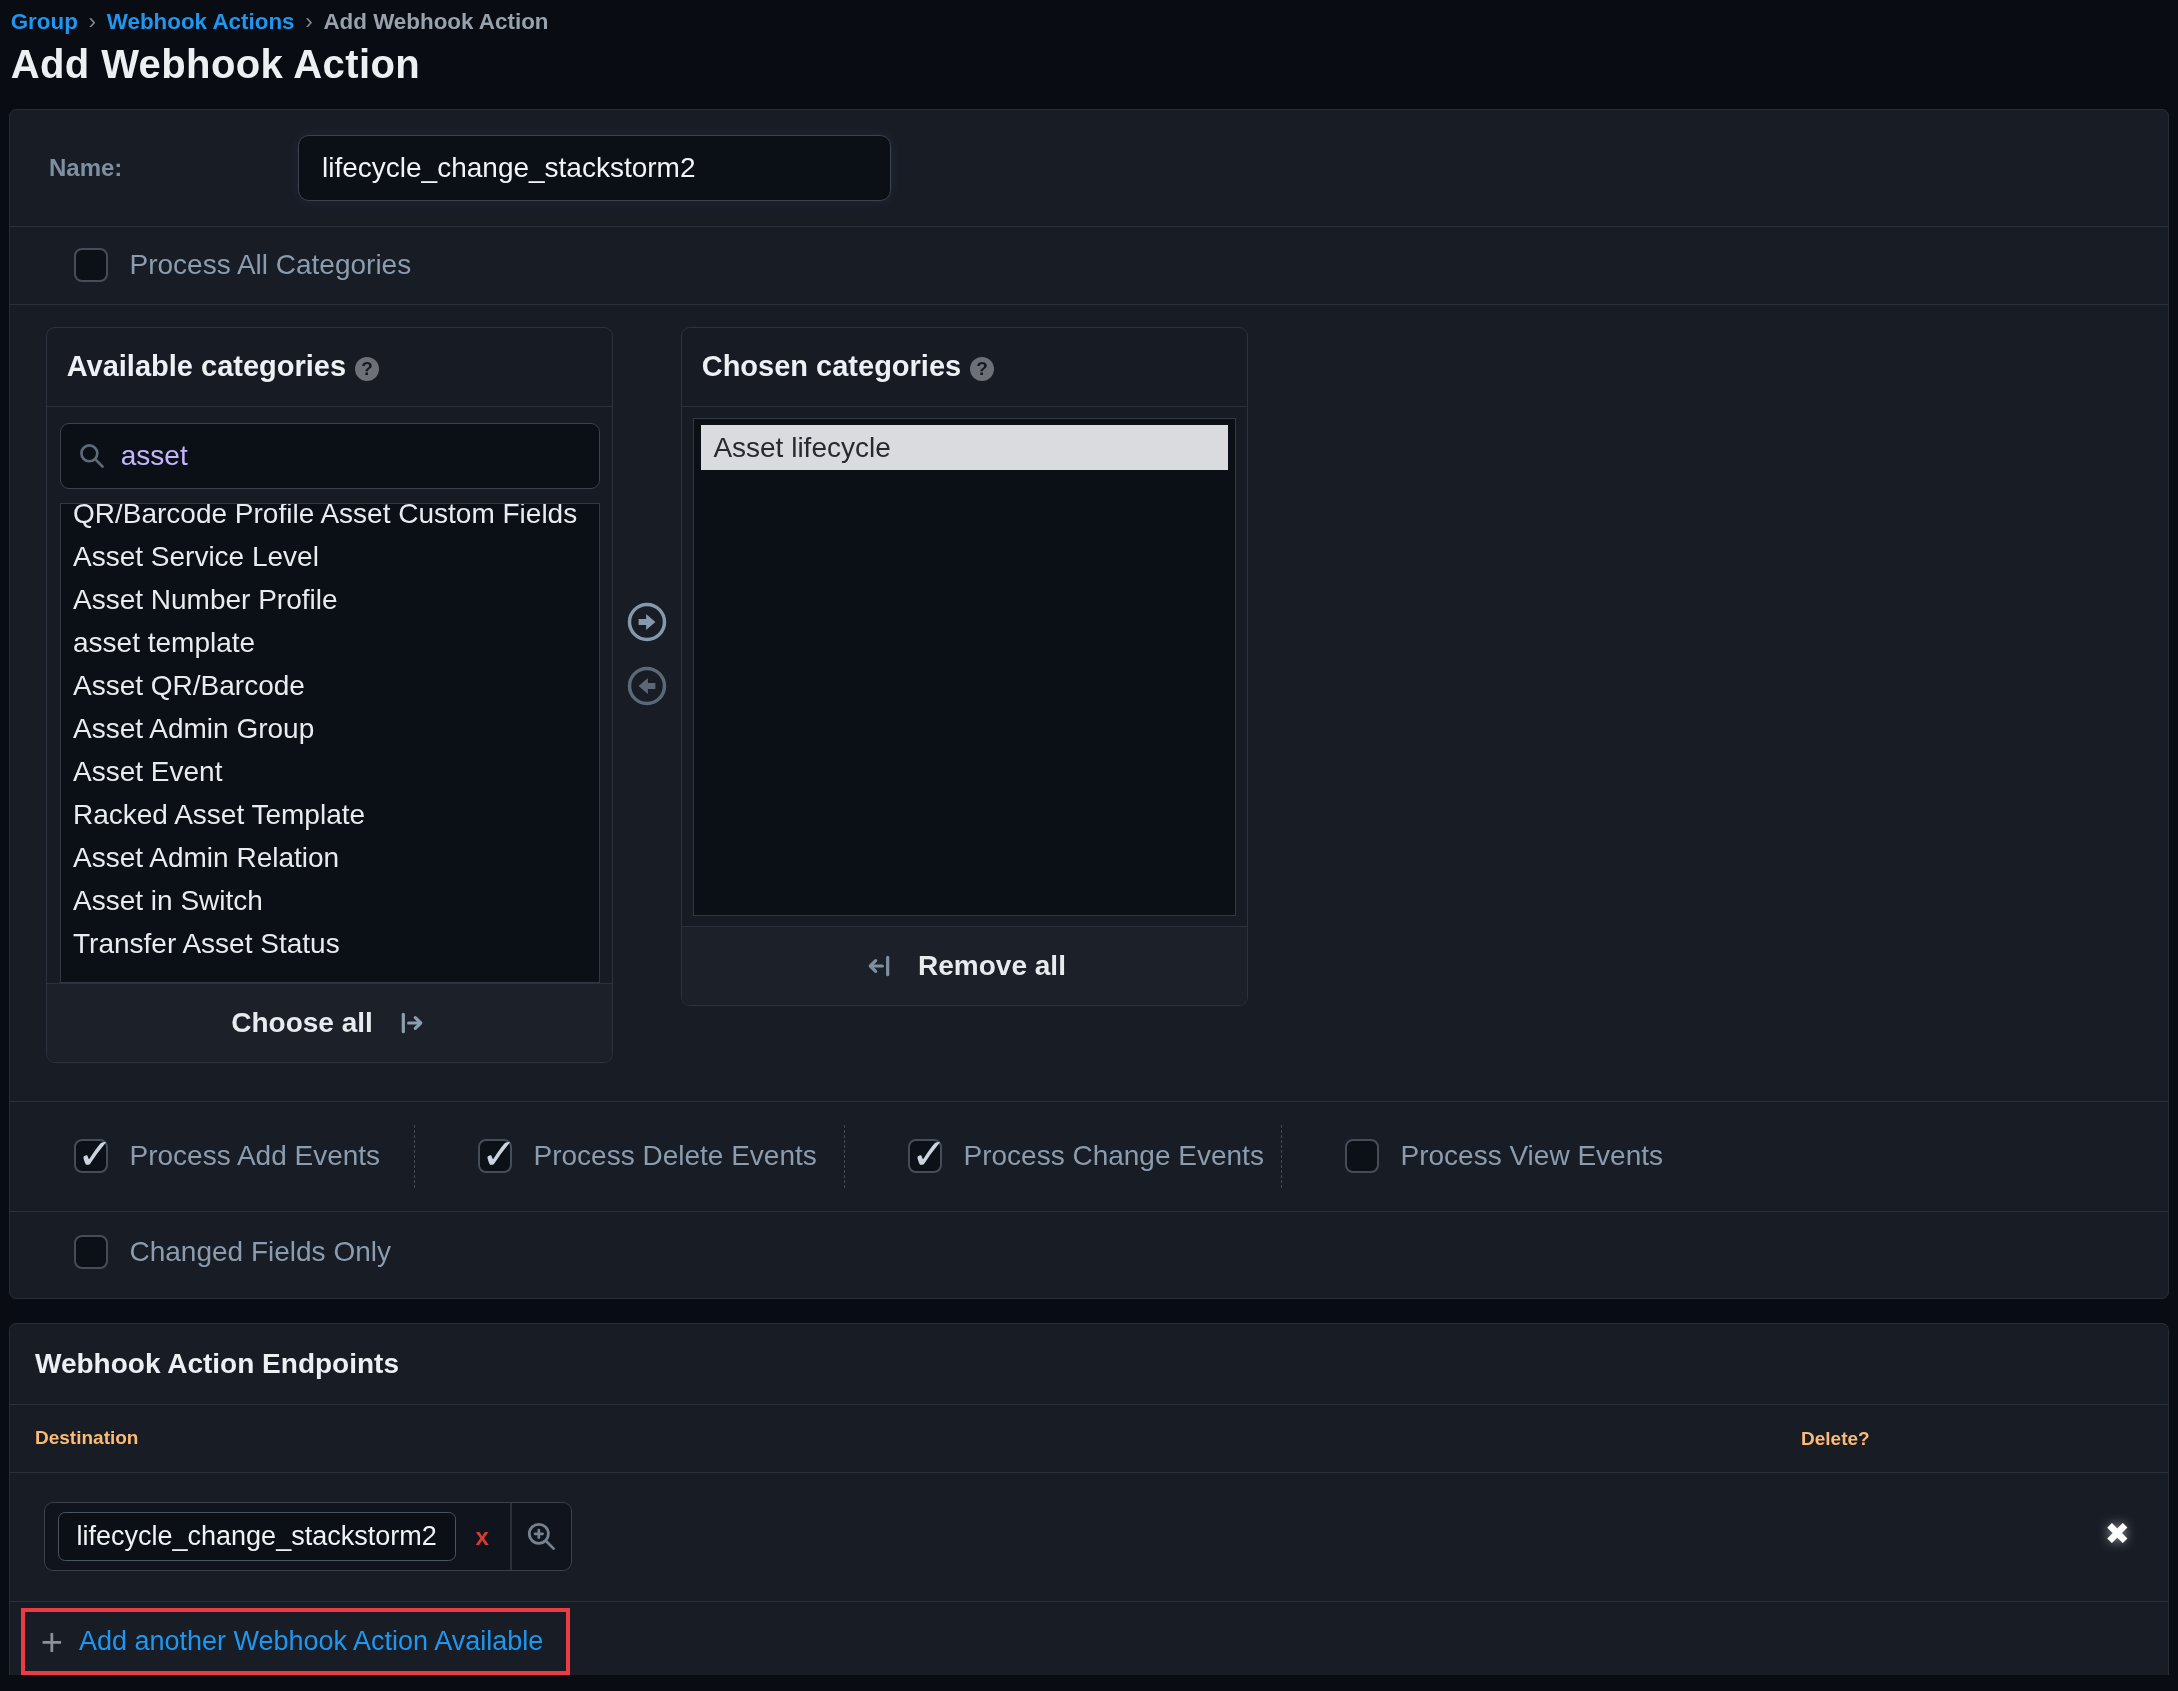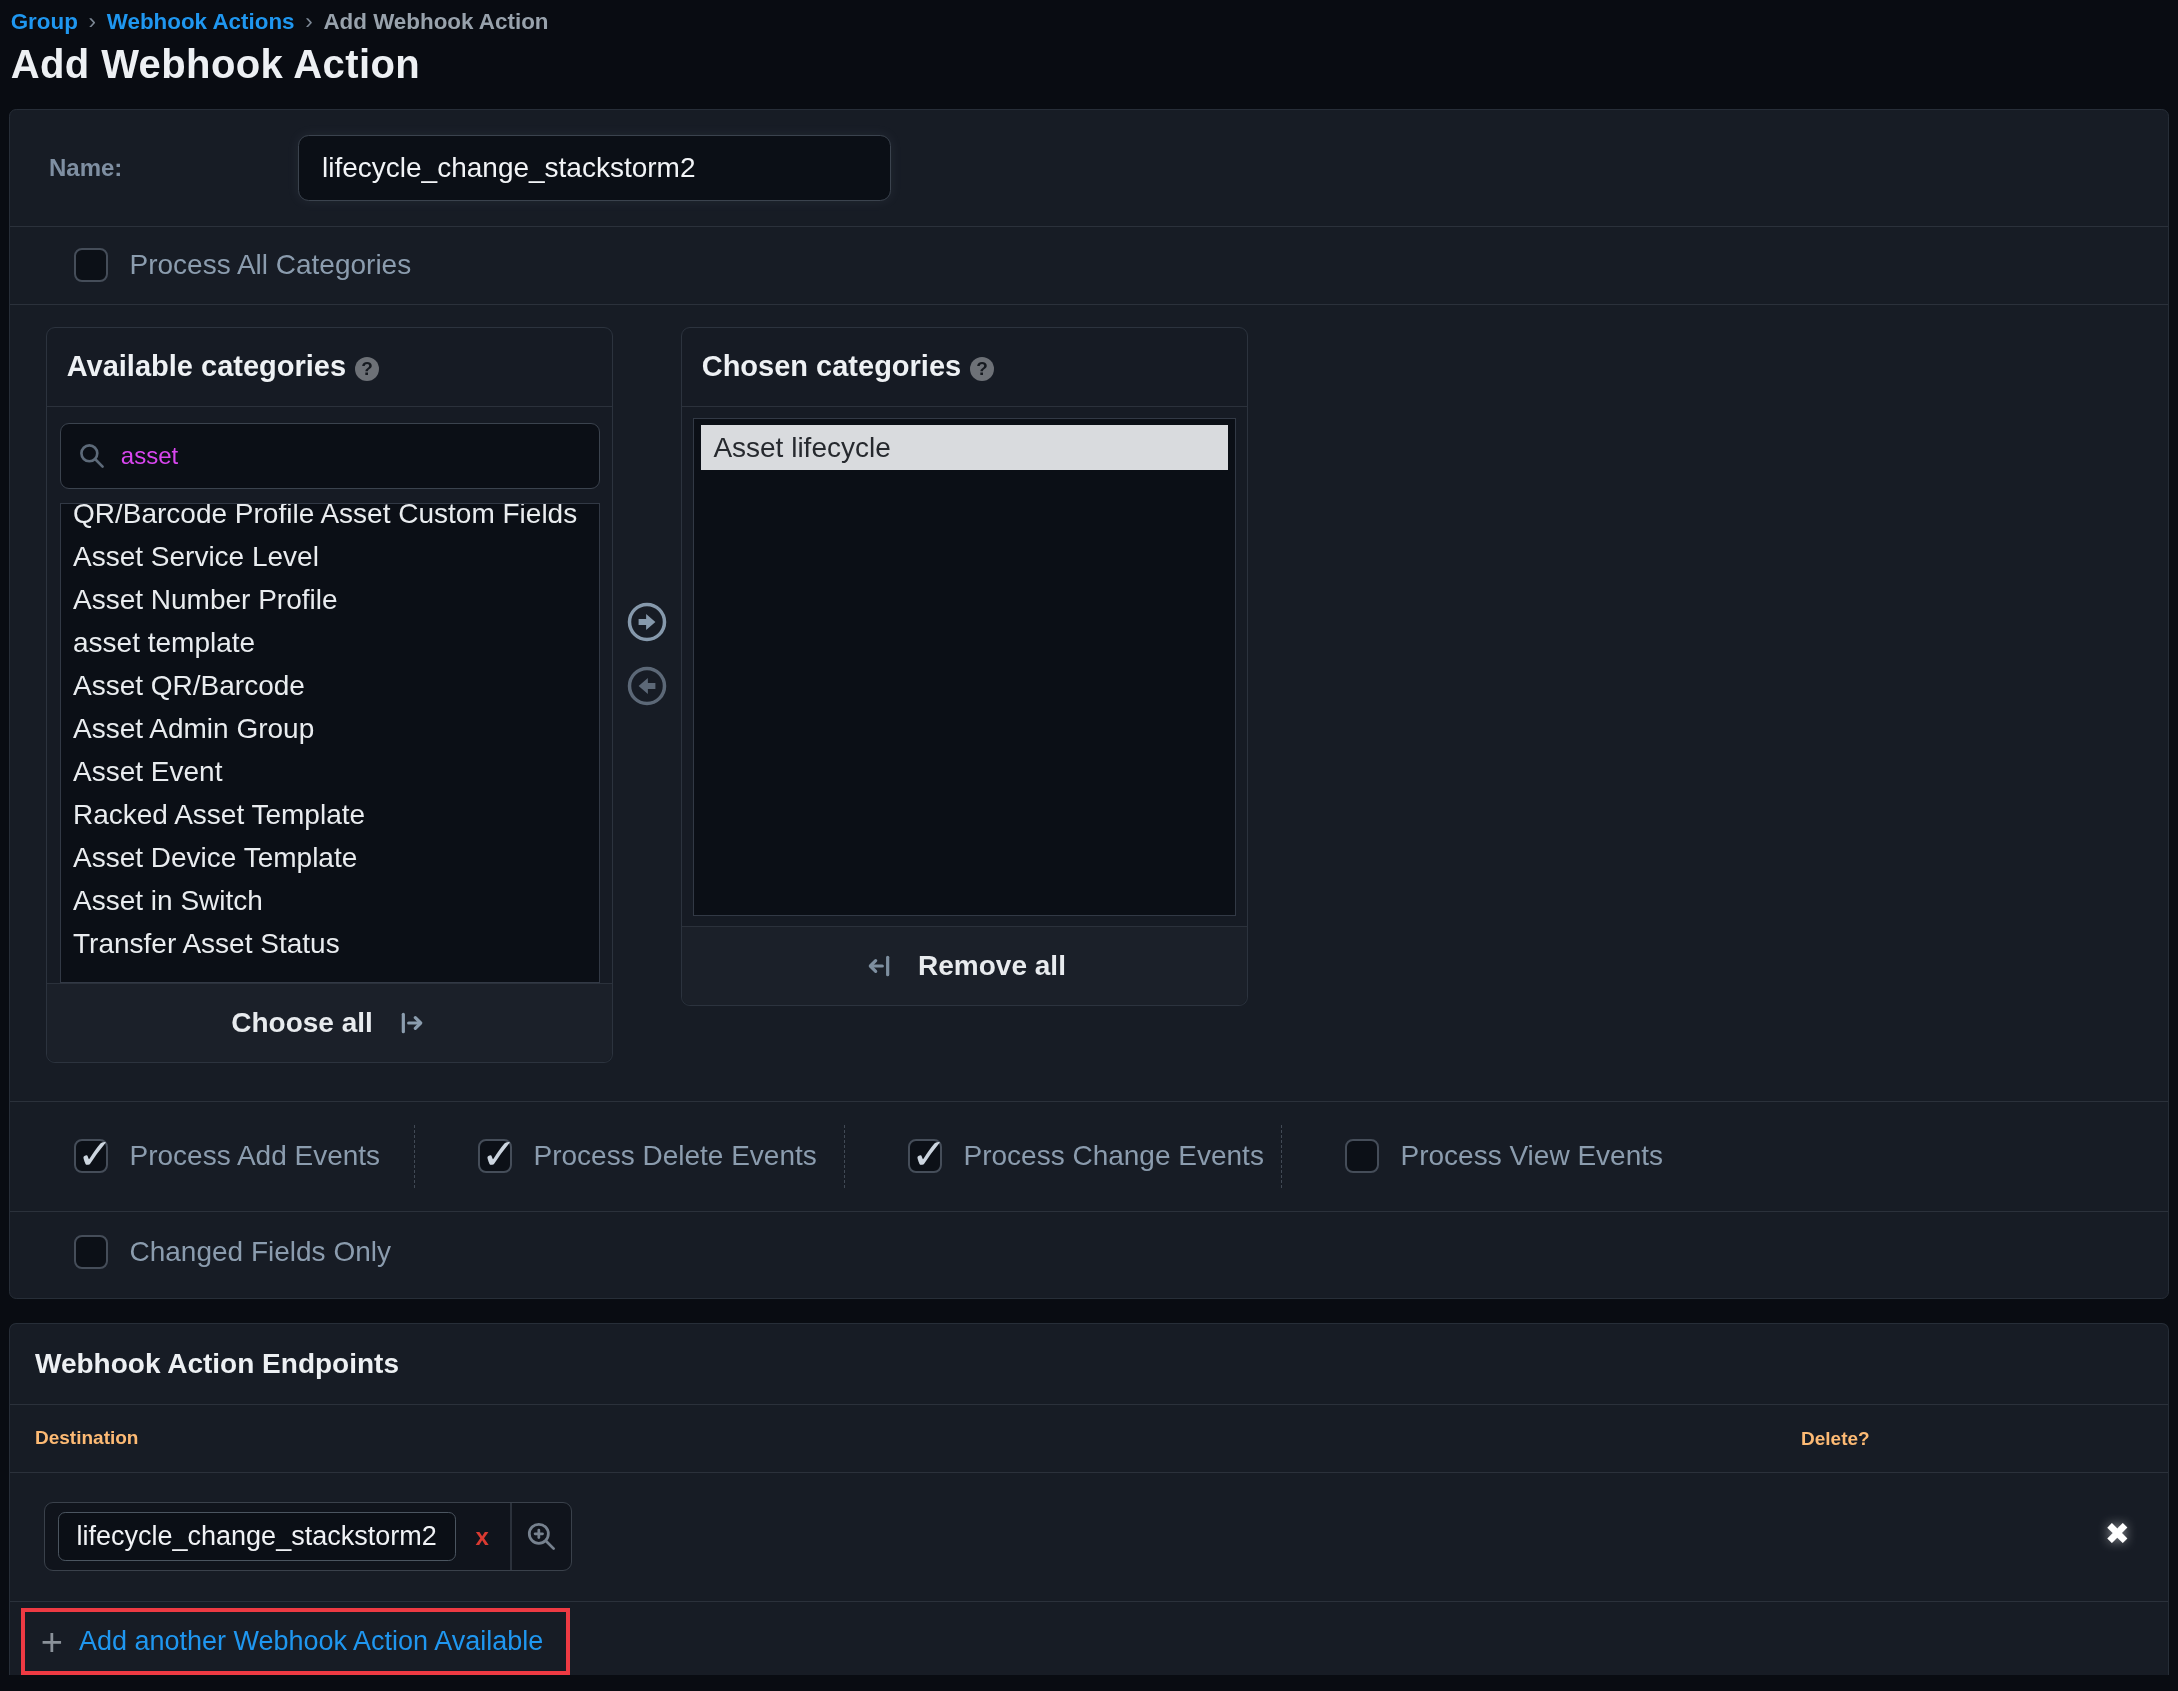--- a/index.html
+++ b/index.html
@@ -55,7 +55,7 @@
   .panel-body { padding: 16px 12.5px 0 12.5px; }
   .search-box { display: flex; align-items: center; gap: 14.3px; height: 66px; padding: 0 16px;
     background: #0b0f16; border: 1.8px solid #3b434e; border-radius: 9px; }
-  .search-box input { flex: 1; background: transparent; border: none; outline: none; color: #d946ef; font-size: 24px;
+  .search-box input { flex: 1; background: transparent; border: none; outline: none; color: #c4b5fd; font-size: 28px;
     font-family: "Liberation Sans", "DejaVu Sans", sans-serif; }
   .cat-list { margin-top: 14.3px; height: 480px; overflow: hidden; background: #0b0f16; border: 0.9px solid #323945; padding-left: 12.5px; }
   .cat-item { font-size: 28px; line-height: 43px; color: #e9ecef; white-space: nowrap; cursor: pointer; }

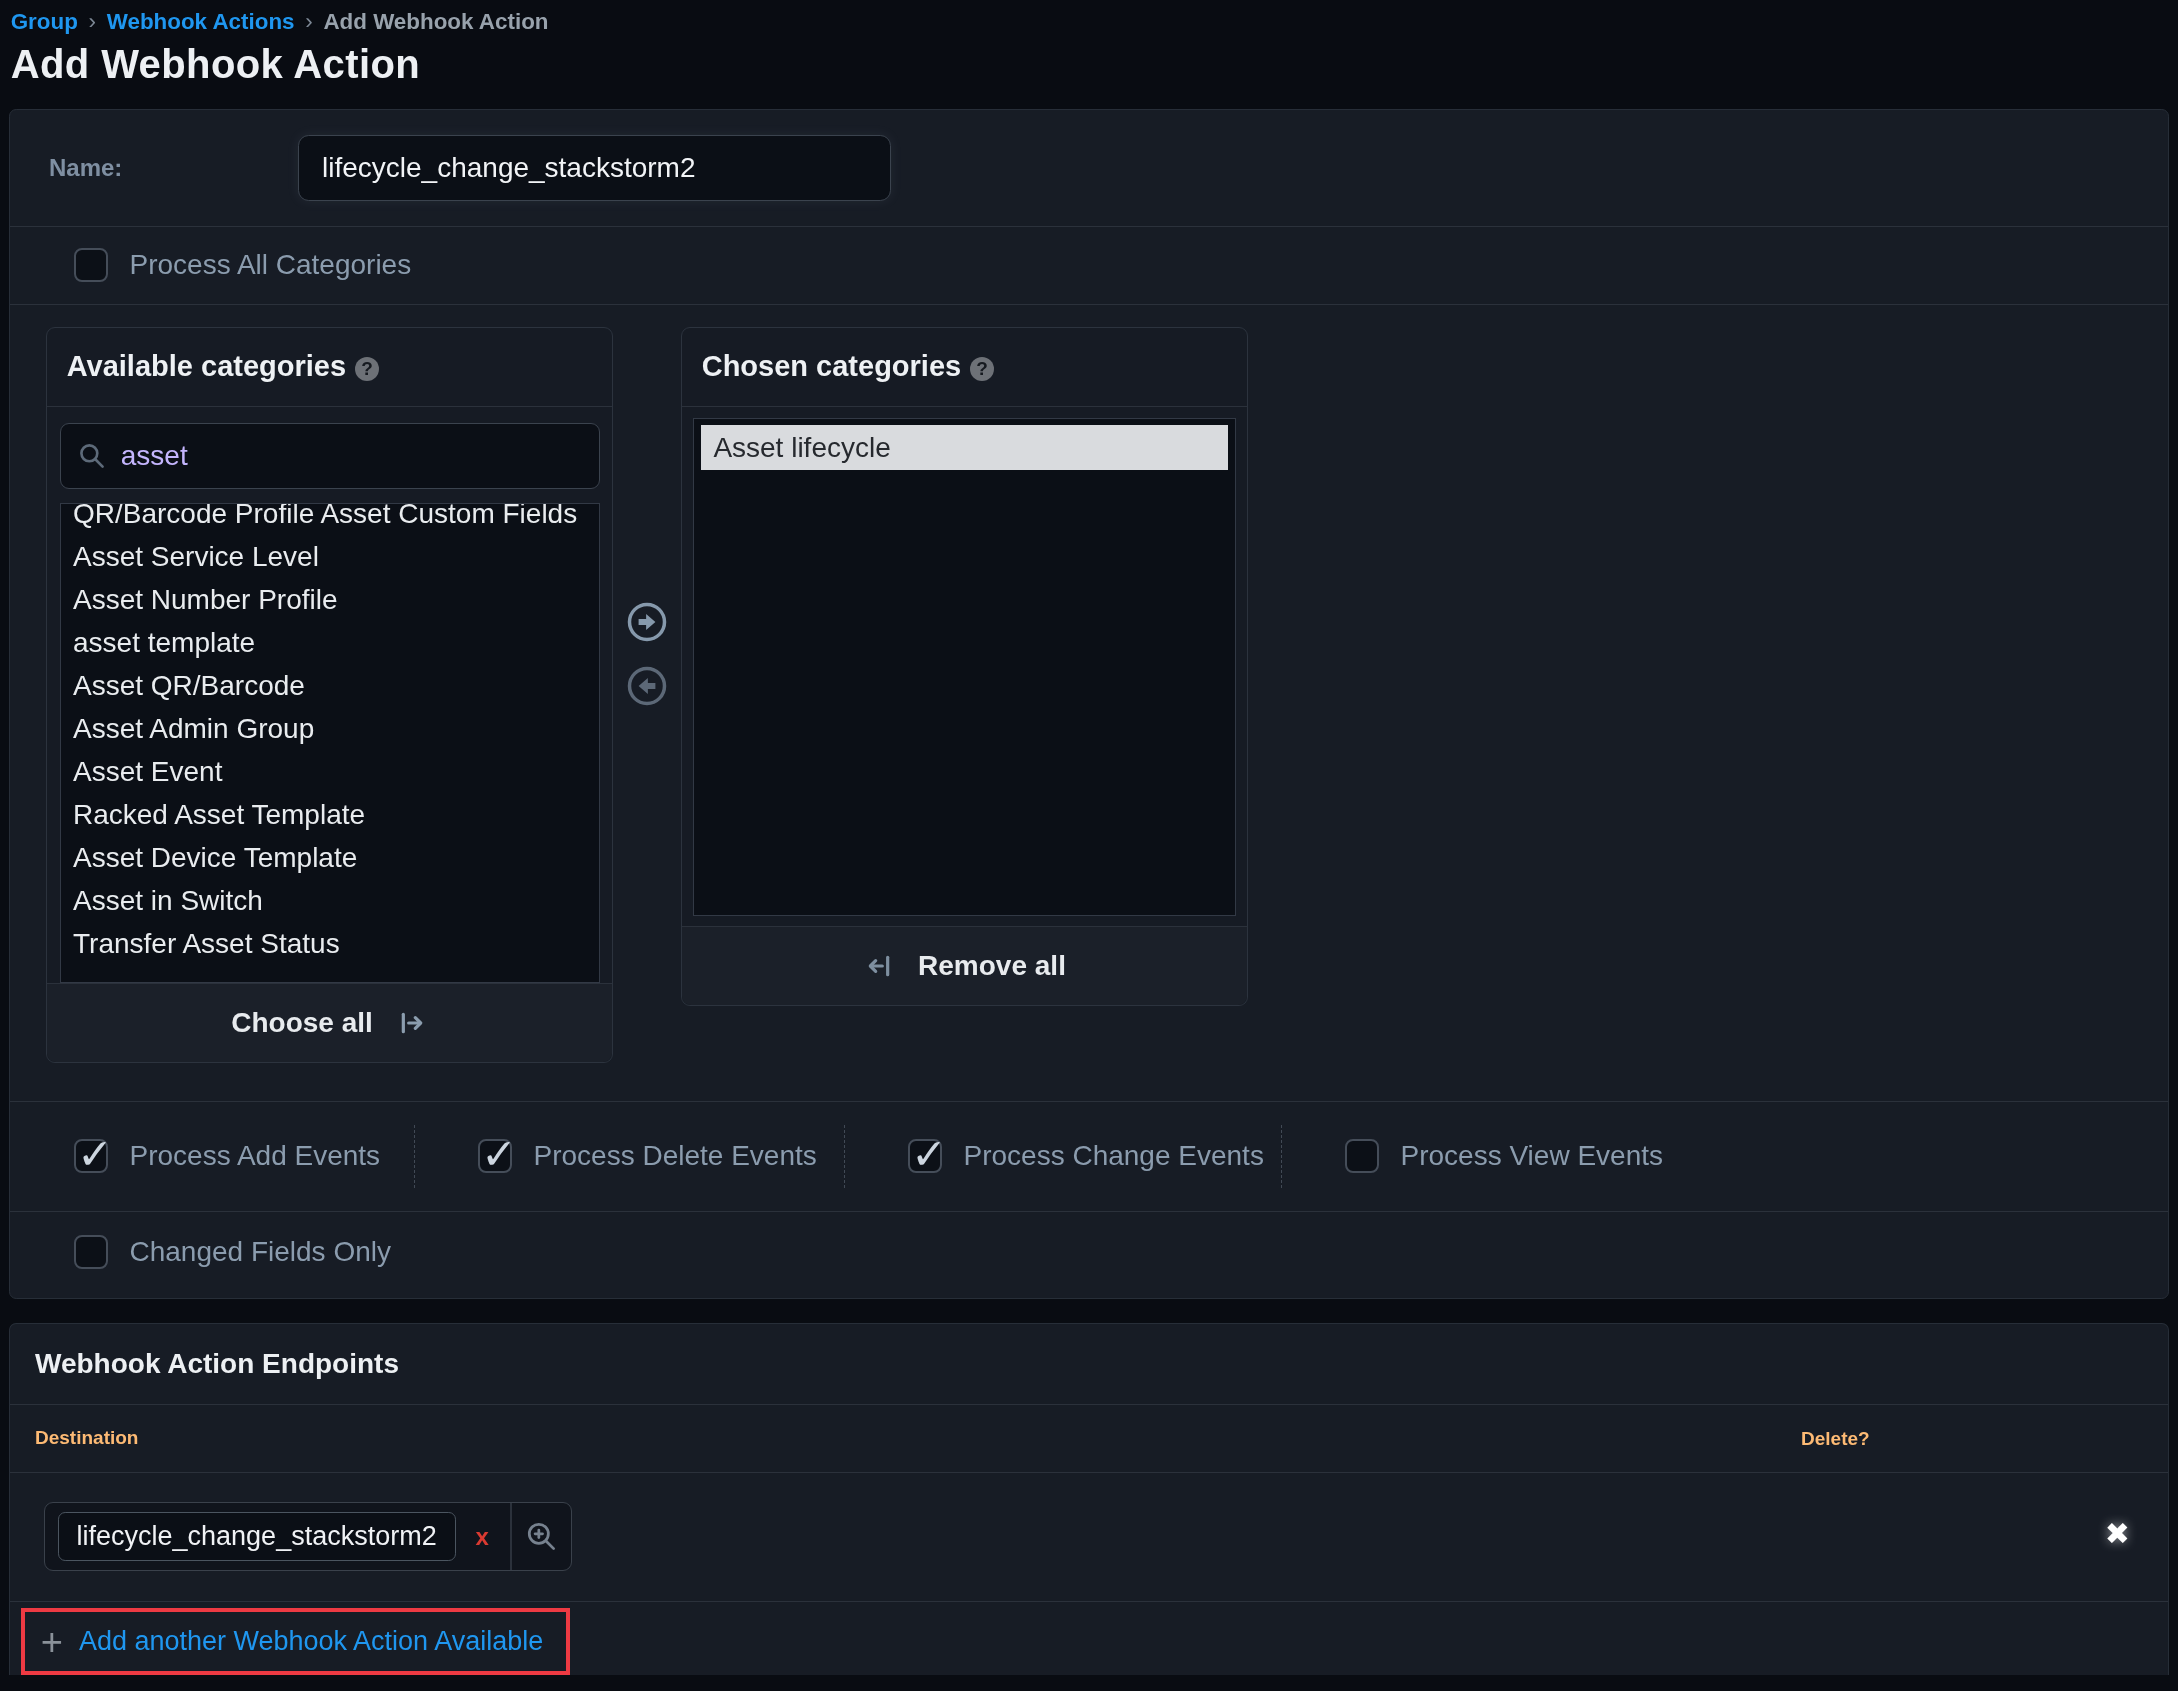--- a/index.html
+++ b/index.html
@@ -157,7 +157,7 @@
             <div class="cat-item">Asset Admin Group</div>
             <div class="cat-item">Asset Event</div>
             <div class="cat-item">Racked Asset Template</div>
-            <div class="cat-item">Asset Device Template</div>
+            <div class="cat-item">Asset Admin Relation</div>
             <div class="cat-item">Asset in Switch</div>
             <div class="cat-item">Transfer Asset Status</div>
           </div>

